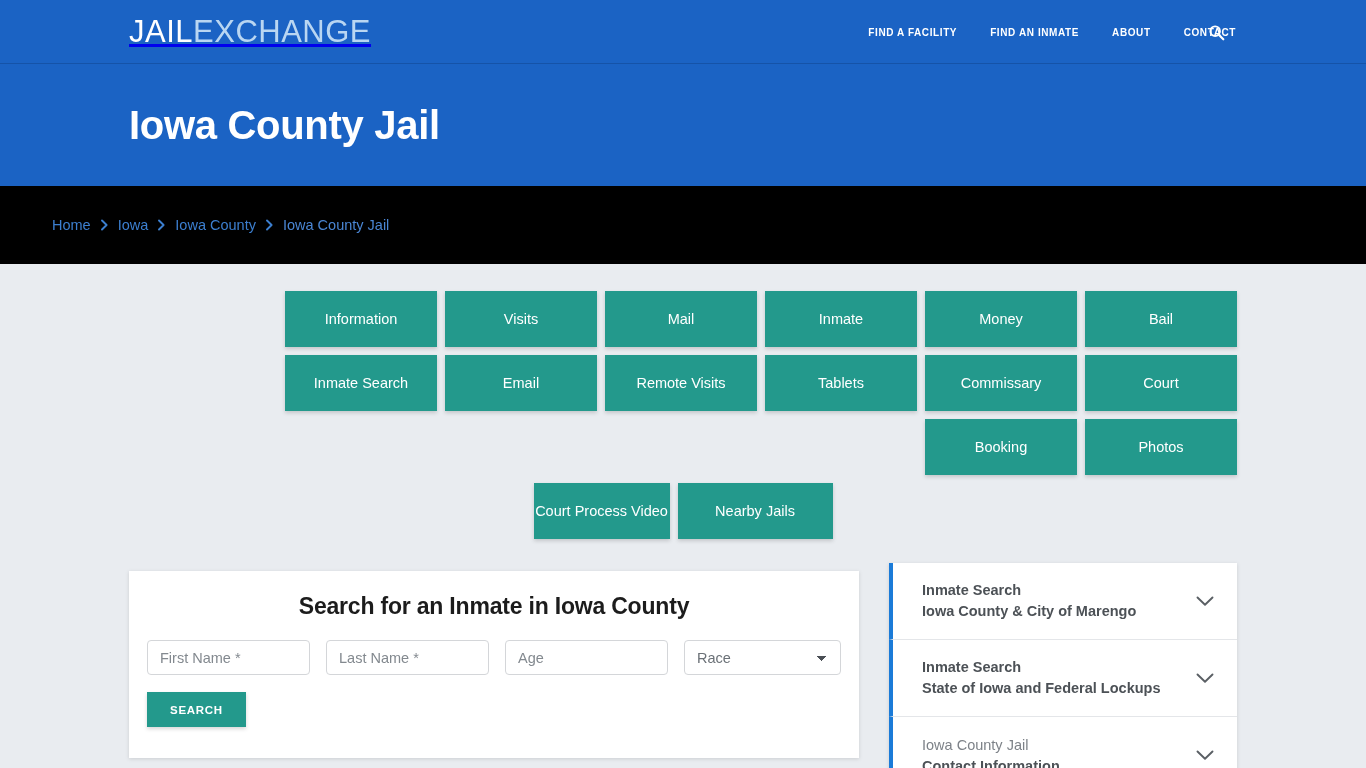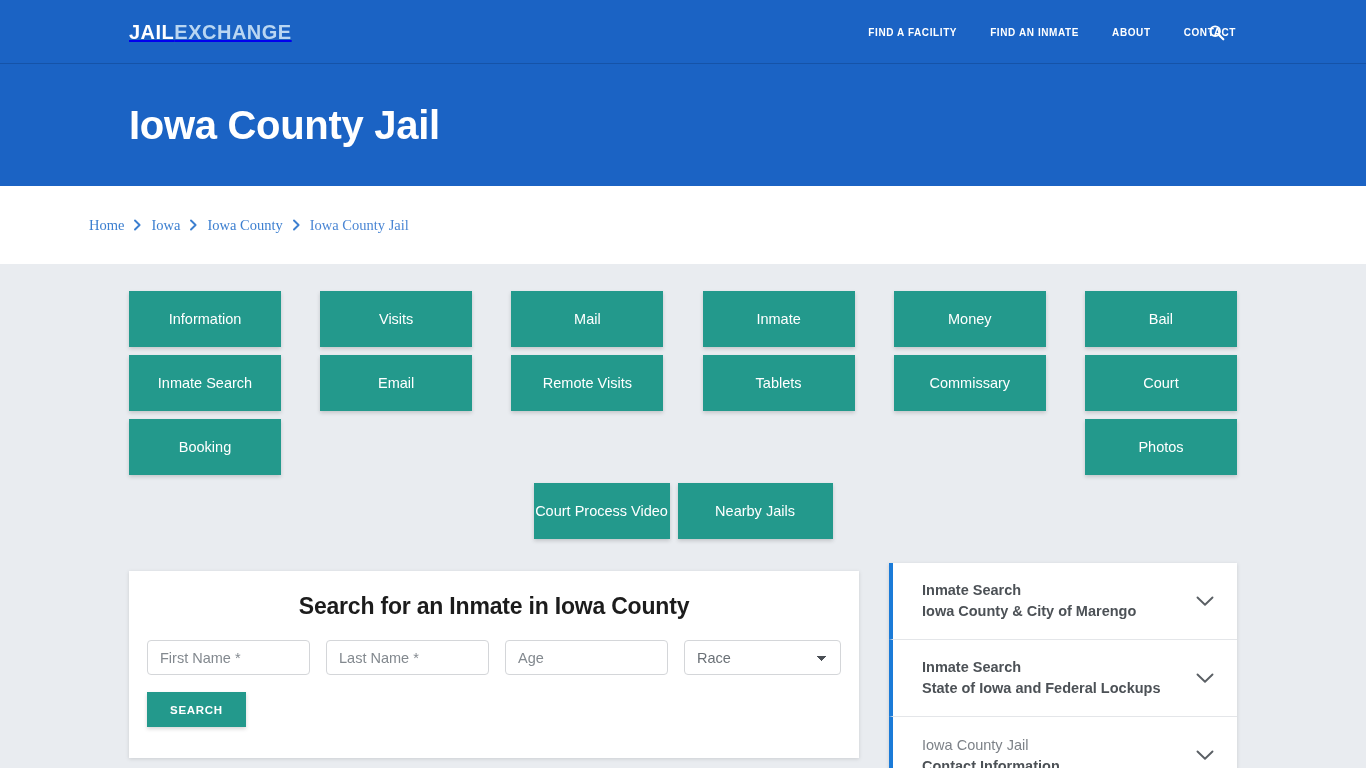--- a/index.html
+++ b/index.html
@@ -29,8 +29,8 @@
   }
 
   .logo {
-    font-size: 20px;
-    font-weight: bold;
+    font-size: 31px;
+    font-weight: normal;
     letter-spacing: 0.5px;
     line-height: 1;
     white-space: nowrap;

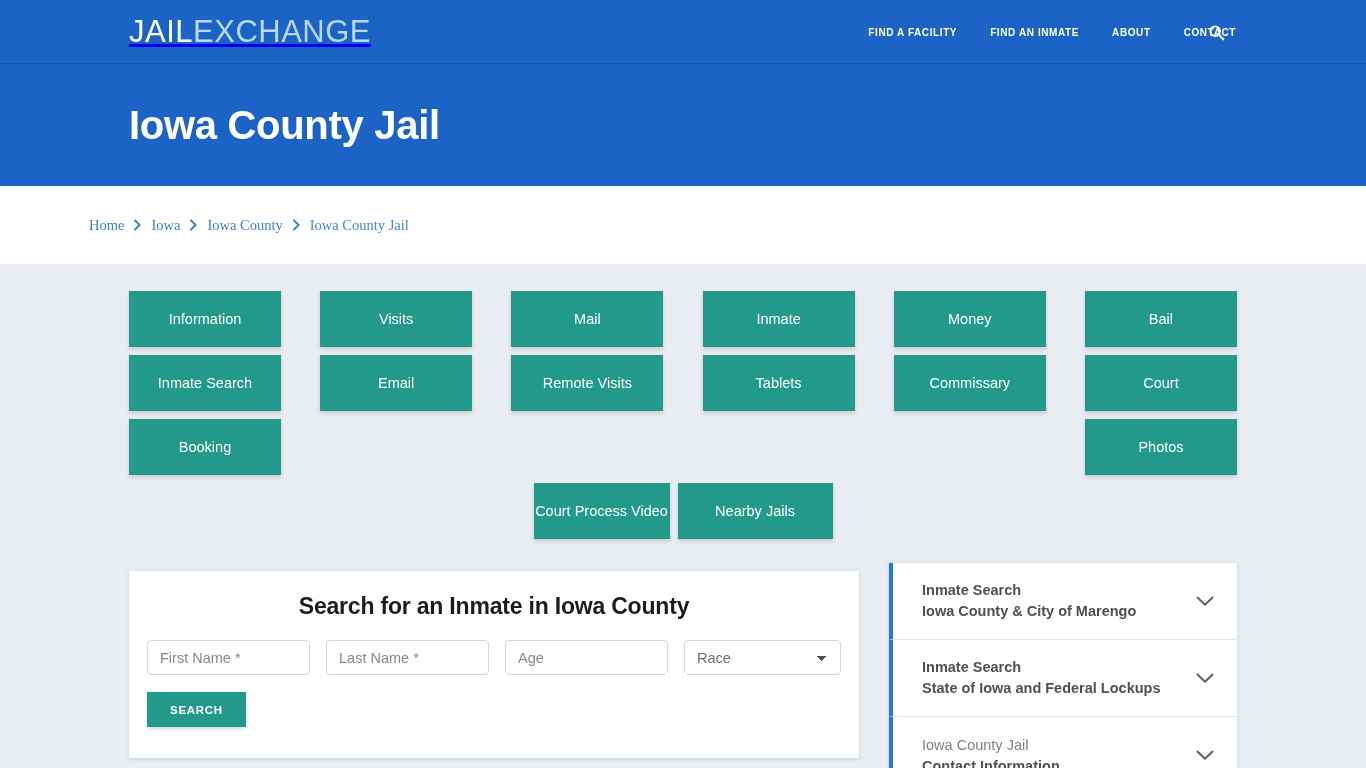--- a/index.html
+++ b/index.html
@@ -88,11 +88,10 @@
   
   .breadcrumb-bar {
     height: 78px;
-    background: #ffffff;
-    padding-left: 89px;
-    display: flex;
-    align-items: center;
-    font-family: Liberation Serif, serif;
+    background: #000000;
+    padding-left: 52px;
+    display: flex;
+    align-items: center;
   }
   .breadcrumb {
     display: flex;

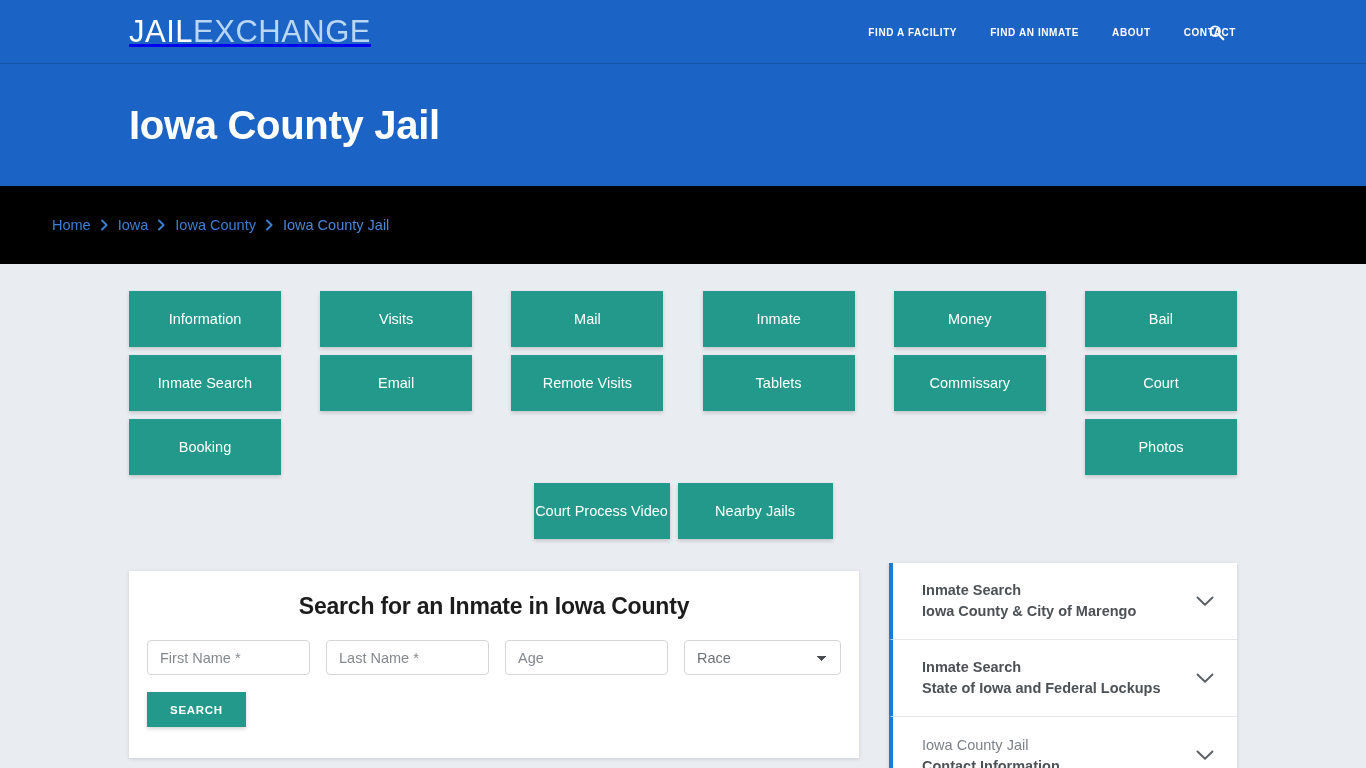--- a/index.html
+++ b/index.html
@@ -128,7 +128,7 @@
     display: flex;
     flex-wrap: wrap;
     gap: 8px;
-    justify-content: space-between;
+    justify-content: flex-end;
   }
   .nav-btn {
     width: 152px;

